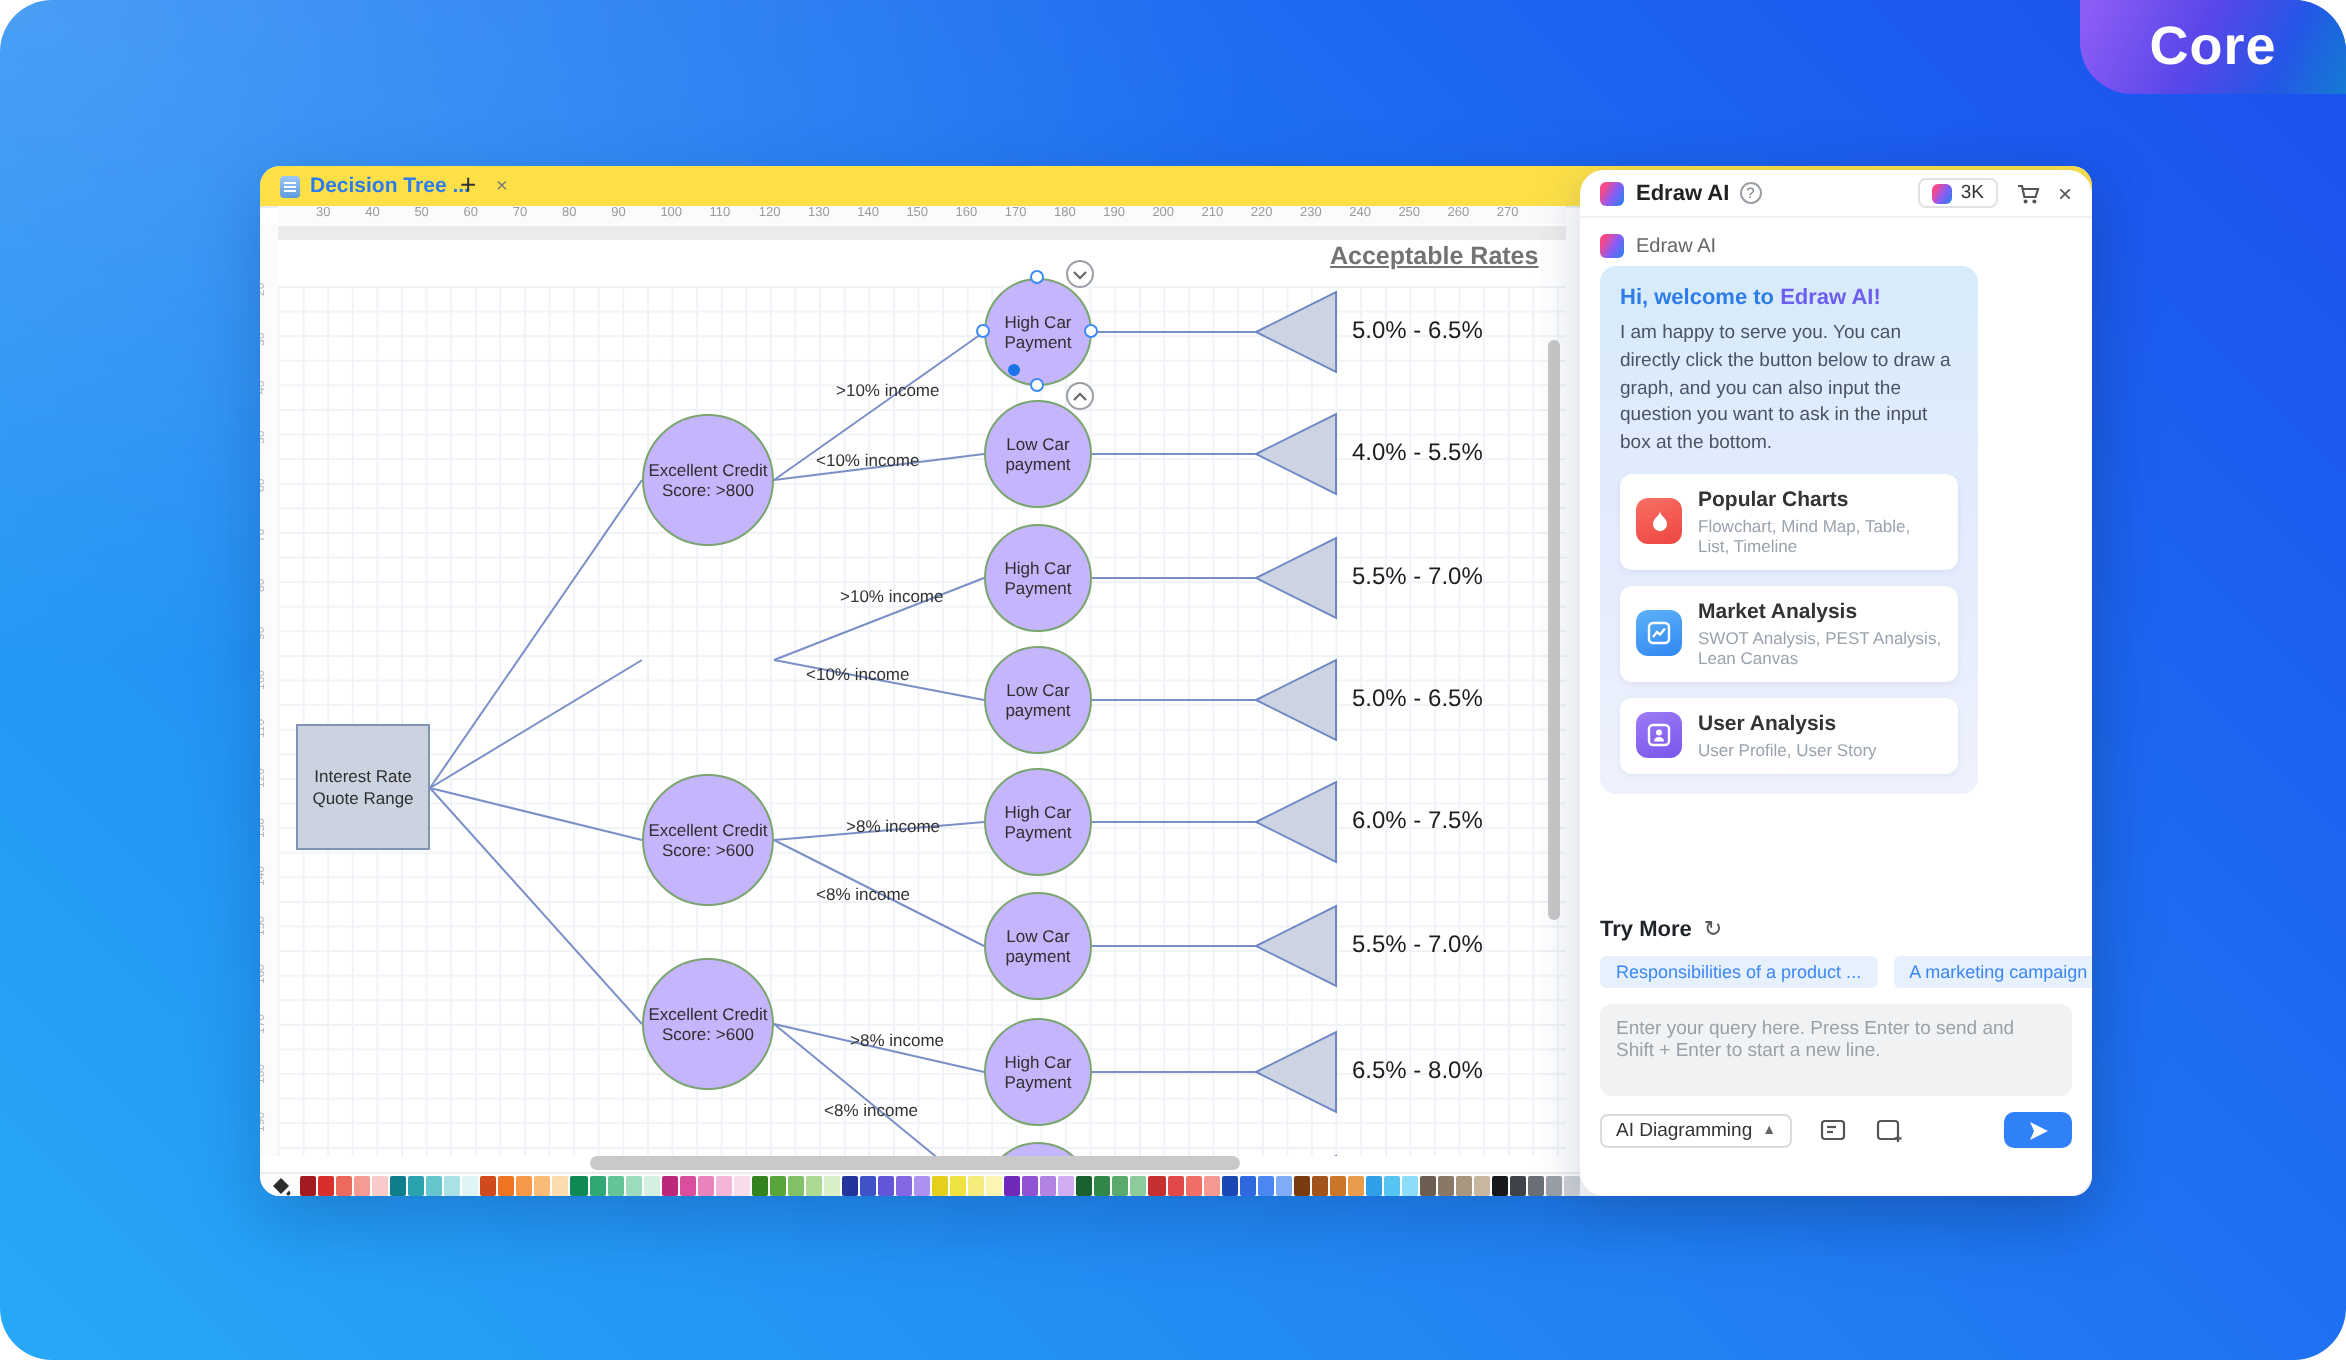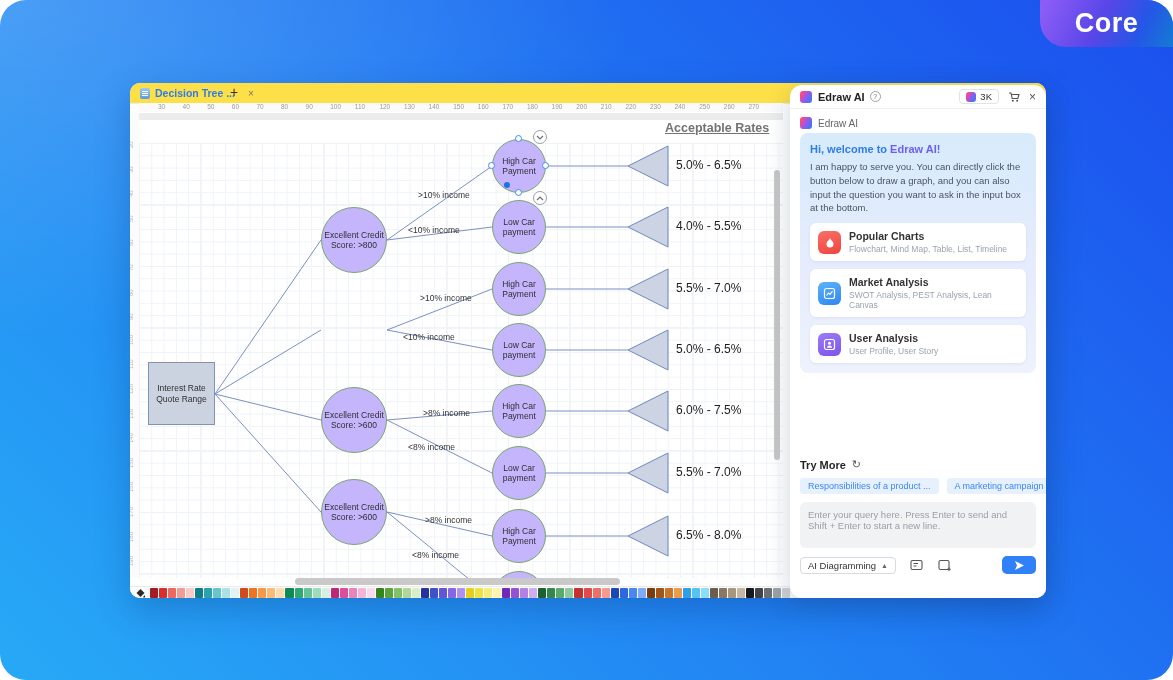--- a/index.html
+++ b/index.html
@@ -72,7 +72,7 @@
     font-size:9.5px;color:#333;}
   .panel-close{font-size:12px;color:#555;}
   .assistant-row{position:absolute;left:10px;top:32px;display:flex;align-items:center;gap:6px;font-size:10px;color:#666;}
-  .welcome-wrap{position:absolute;left:10px;top:48px;width:236px;border-radius:8px;
+  .welcome-wrap{position:absolute;left:10px;top:48px;width:189px;border-radius:8px;
     background:linear-gradient(180deg,#d6ebfb 0%,#e7ecfd 60%,#eef2fd 100%);padding-bottom:10px;box-sizing:border-box;}
   .welcome-inner{padding:10px 10px 0 10px;}
   .welcome-title{font-size:11px;font-weight:bold;}

